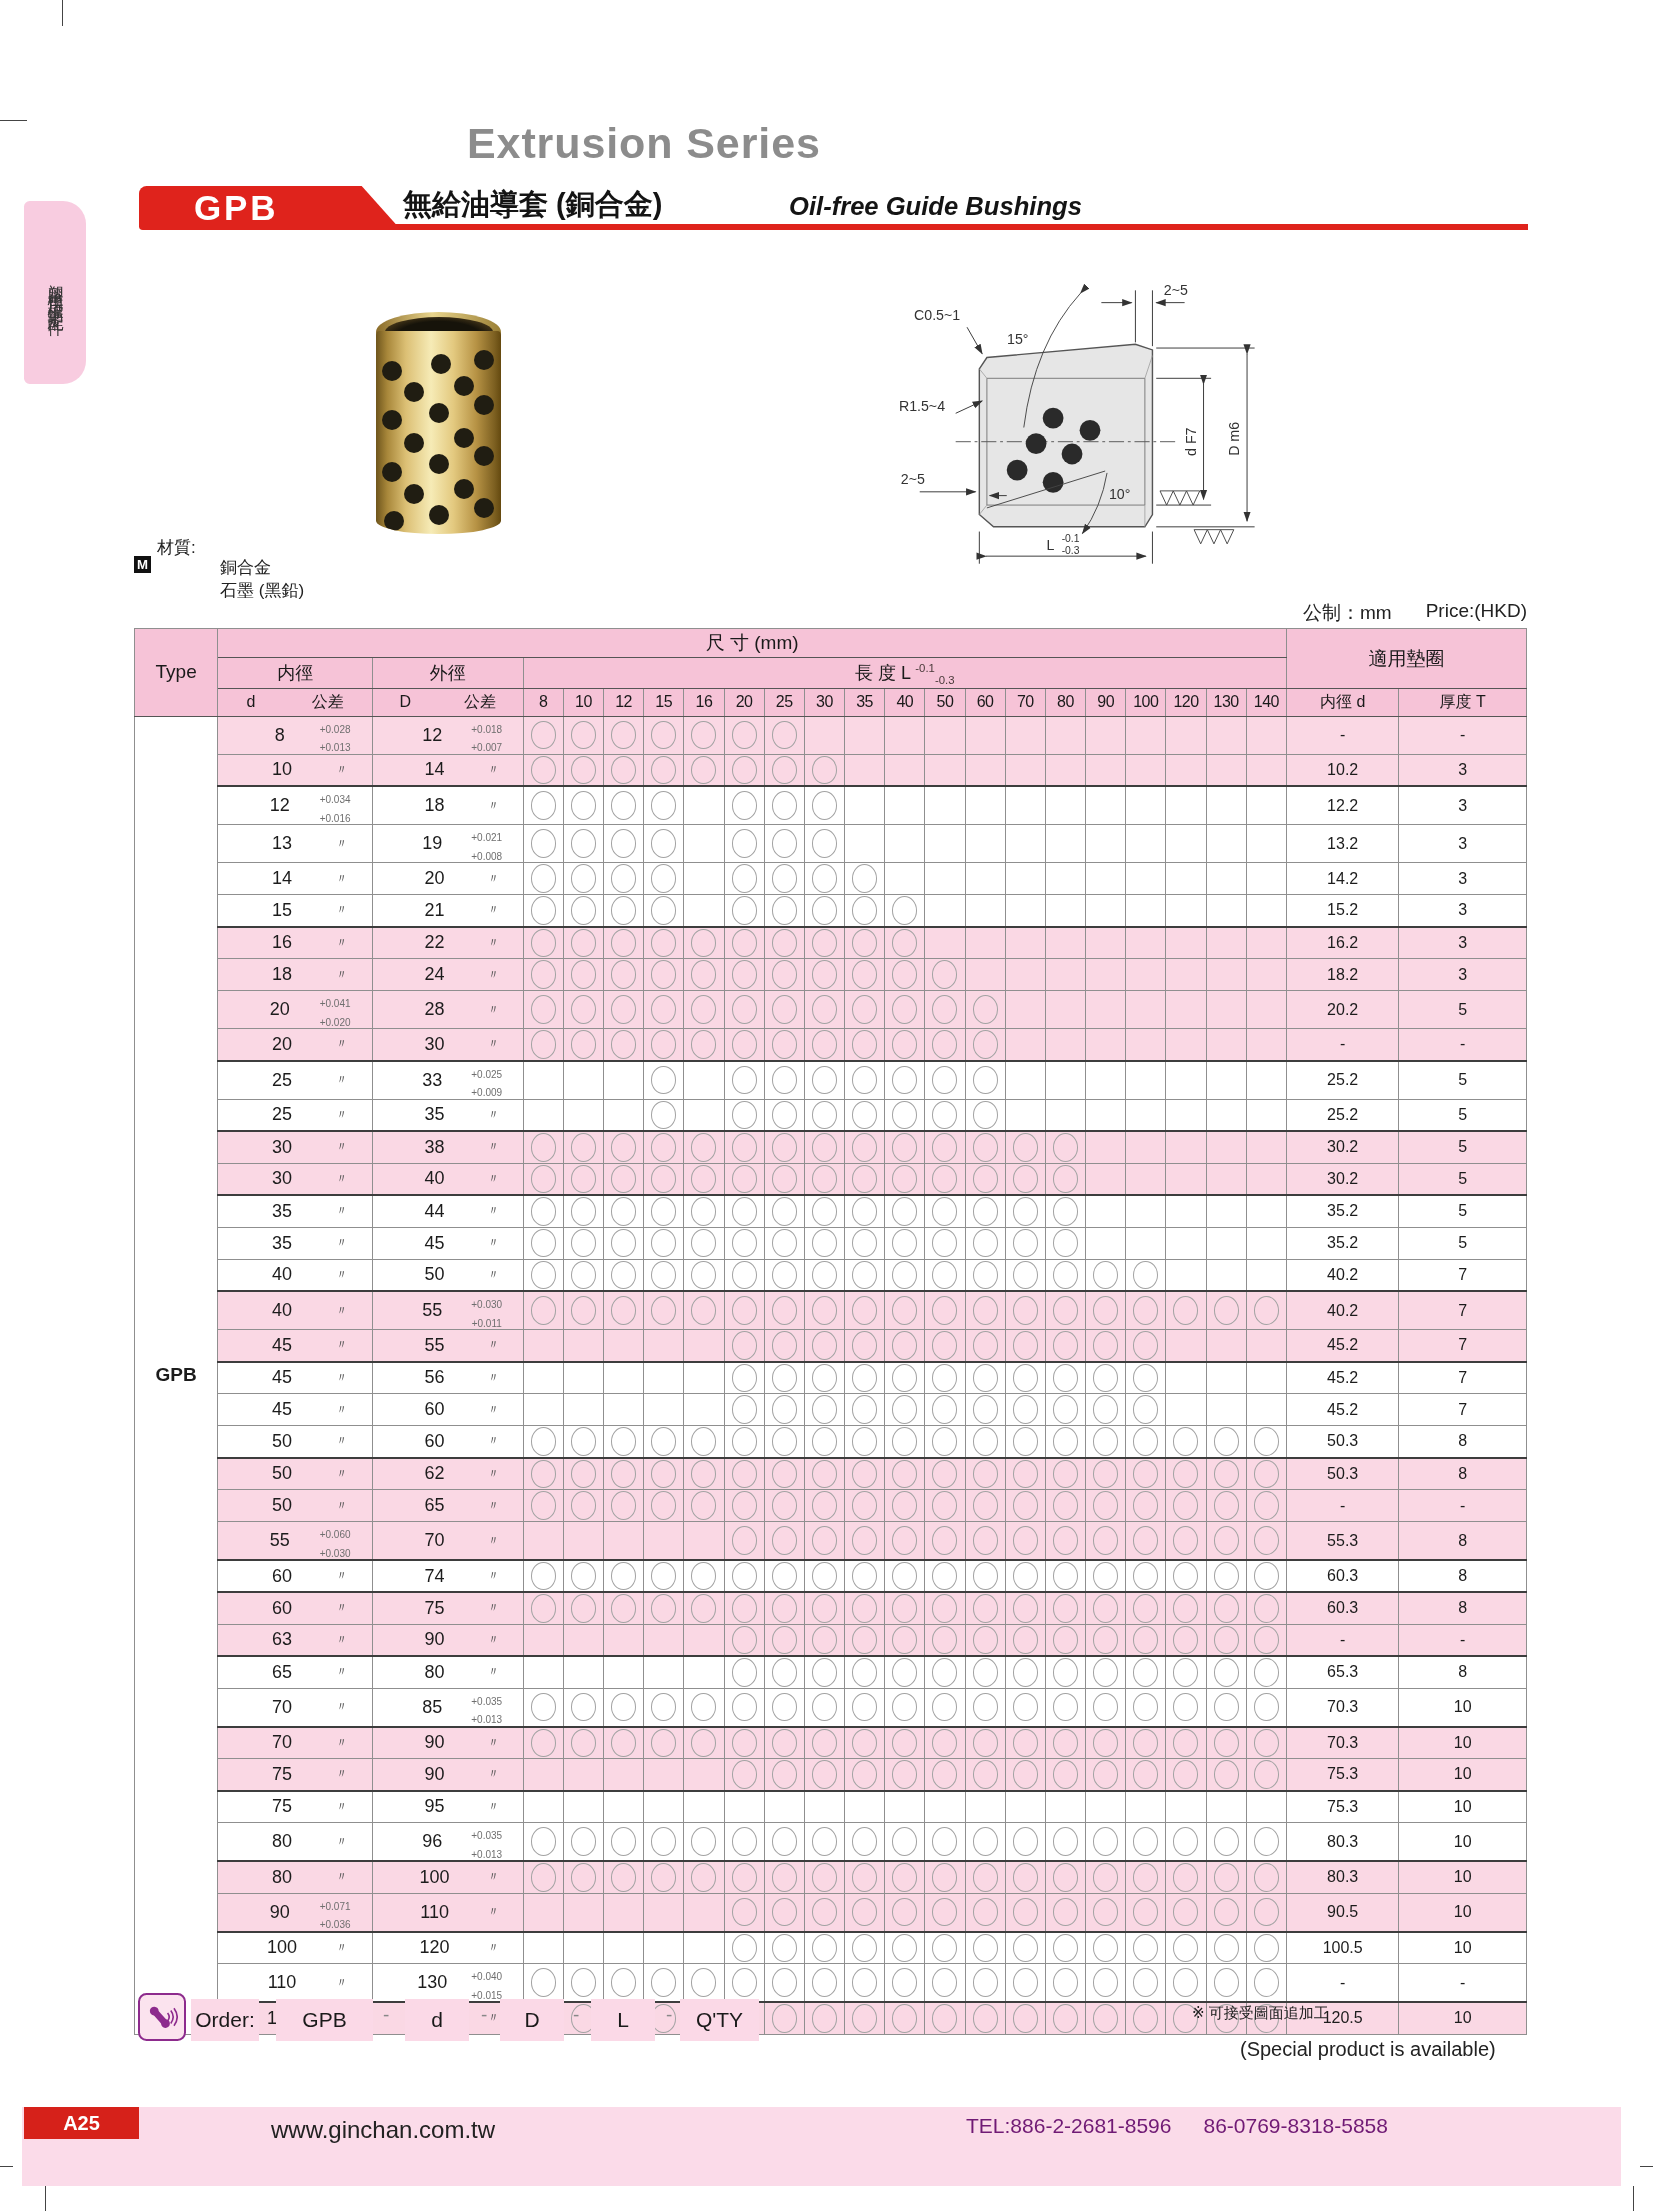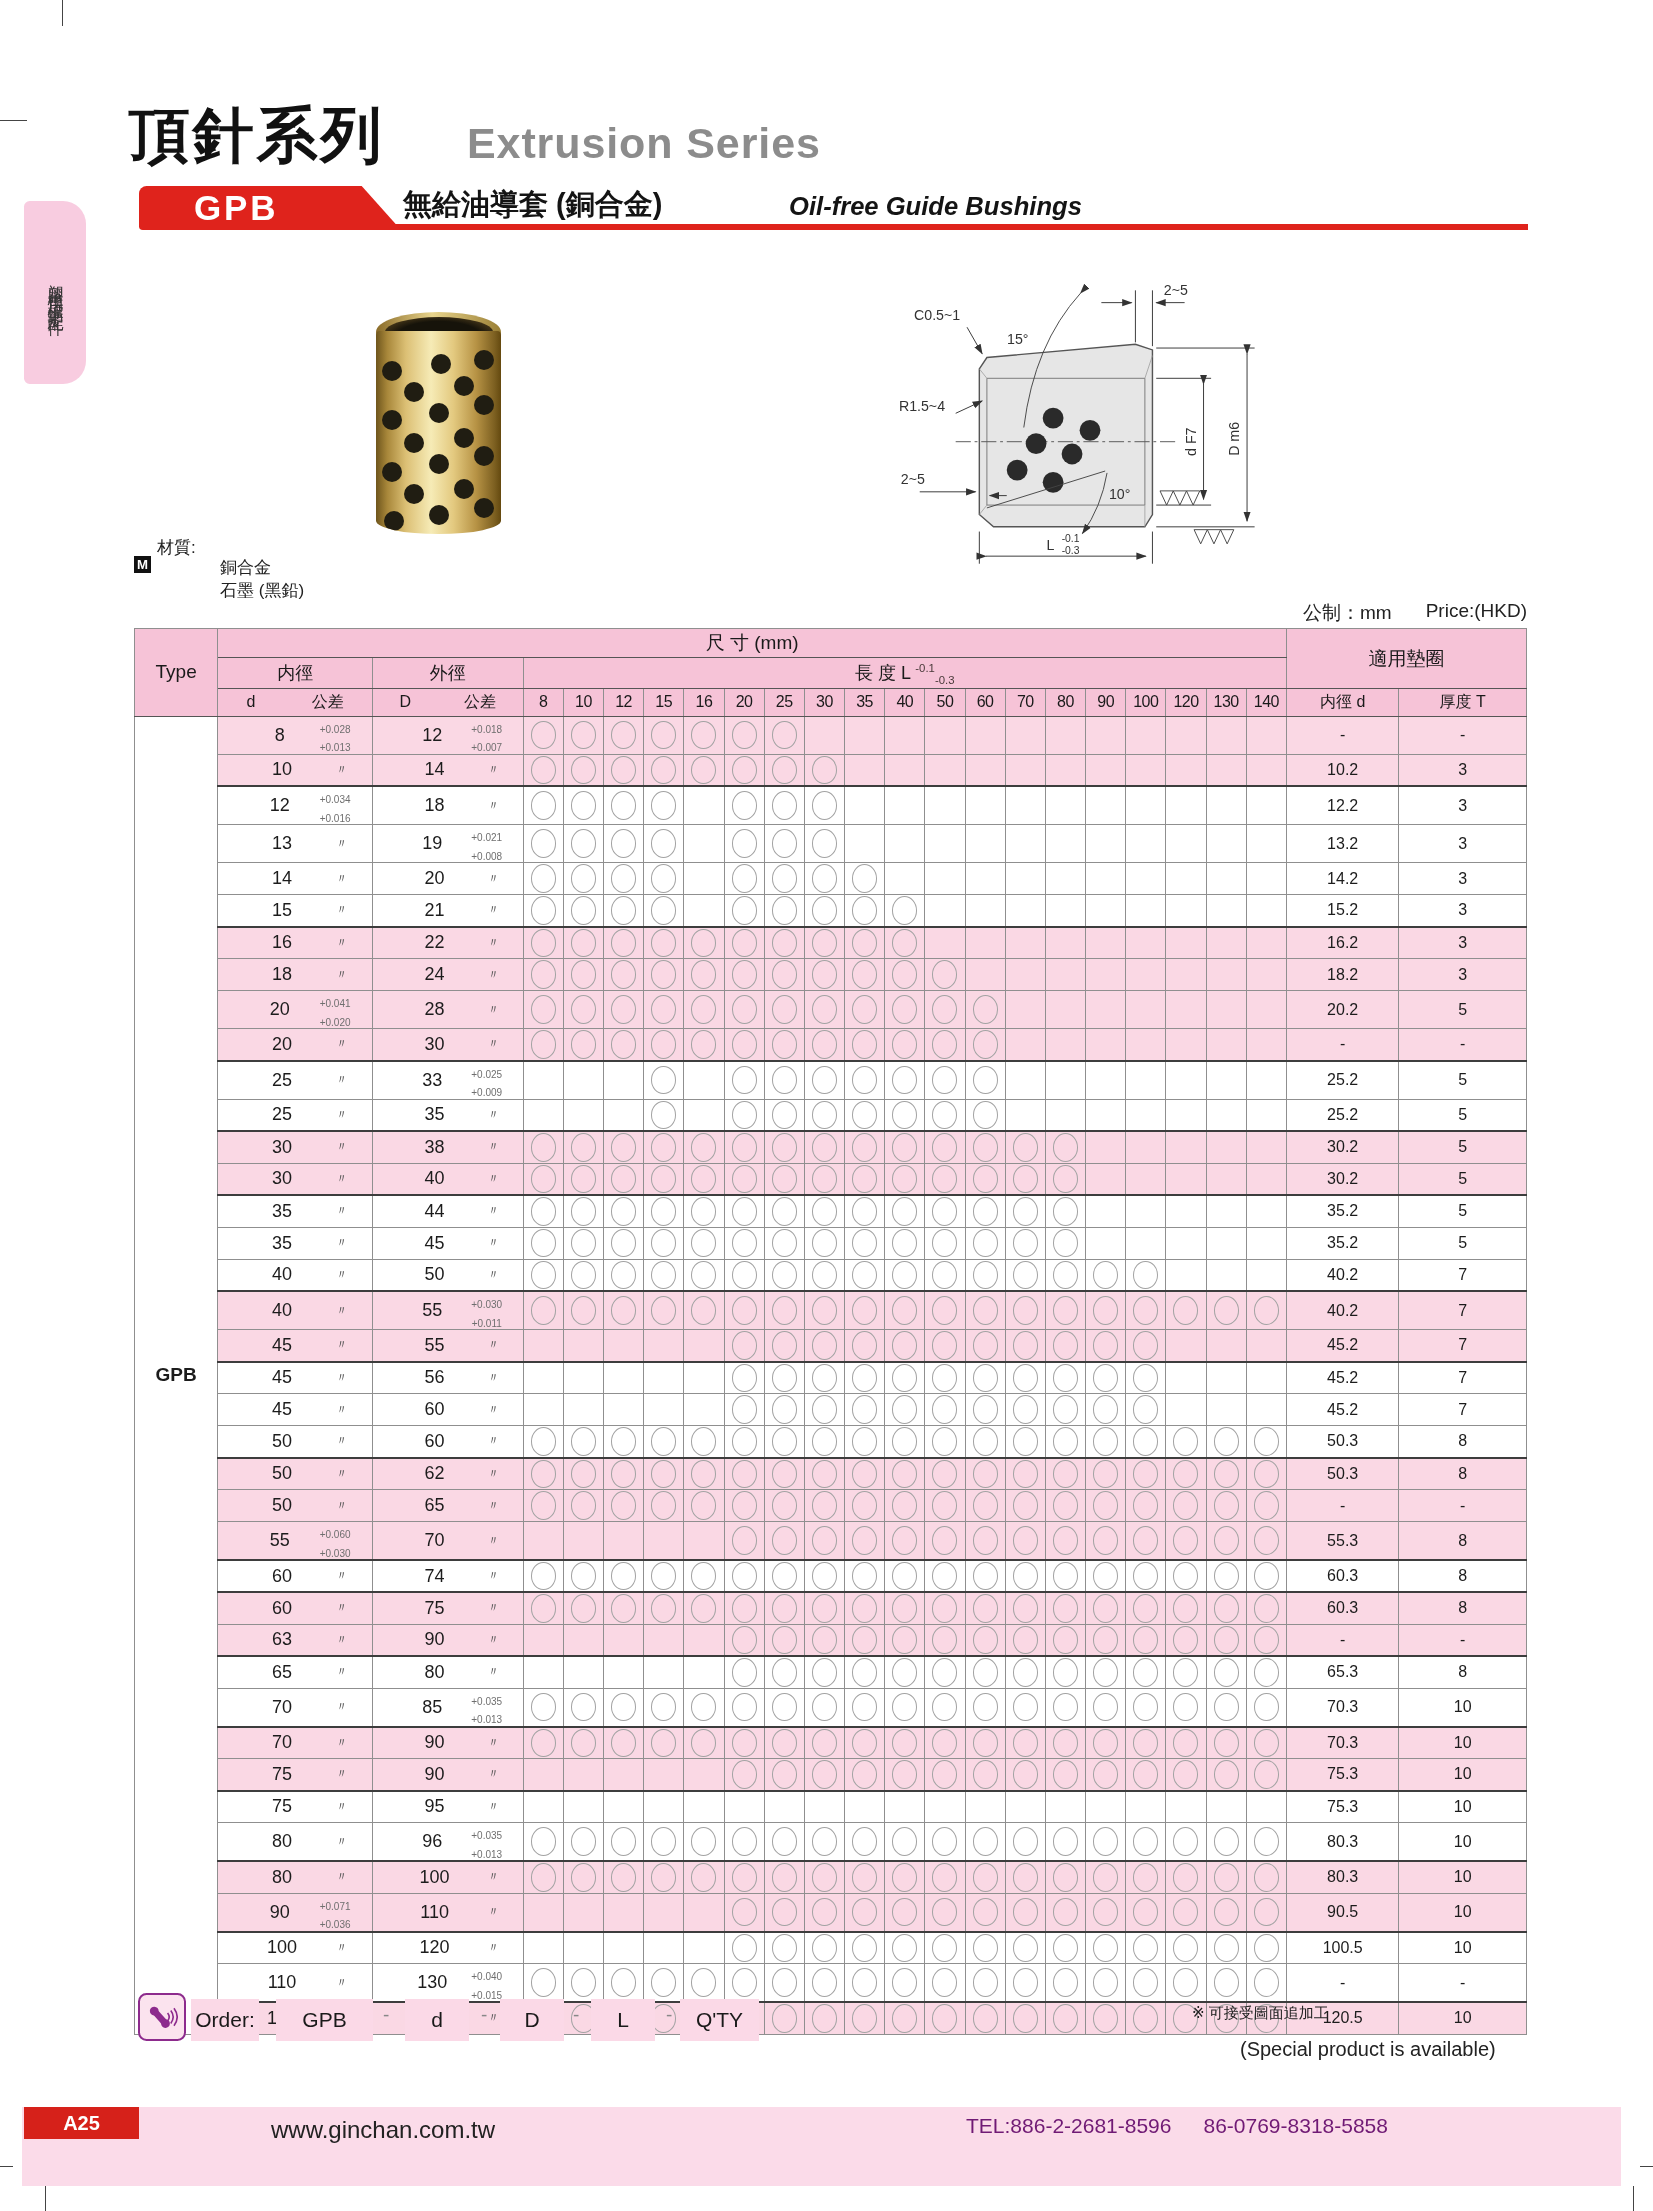--- a/index.html
+++ b/index.html
@@ -108,7 +108,6 @@
   <div class="cmark" style="left:0;top:2166px;width:13.2px;height:0.9px;"></div>
   <div class="cmark" style="left:1640px;top:2166px;width:13.2px;height:0.9px;"></div>
 
-  <div id="title-zh">頂針系列</div>
   <div id="title-en">Extrusion Series</div>
 
   <div id="banner-line"></div>

